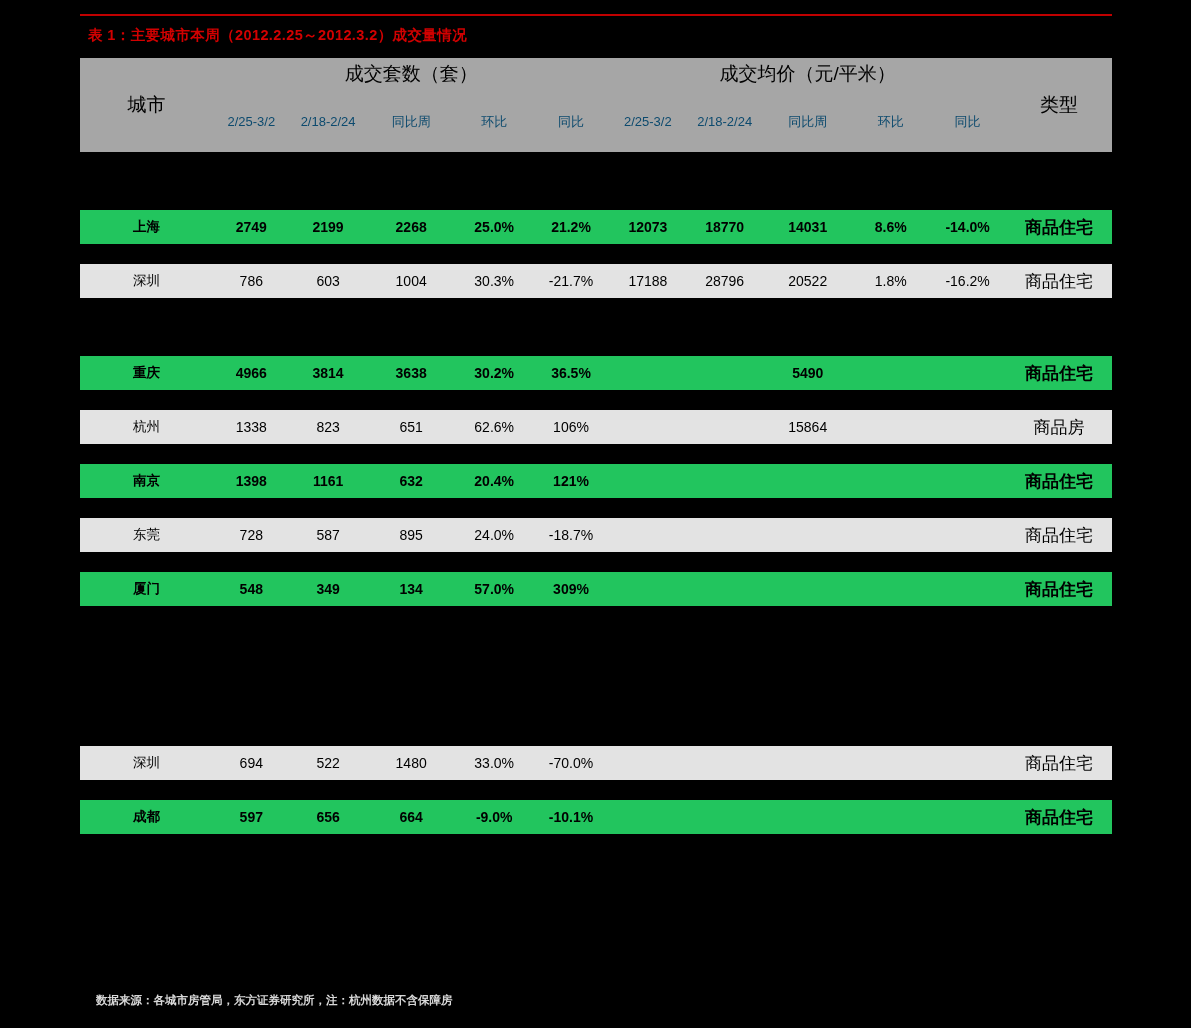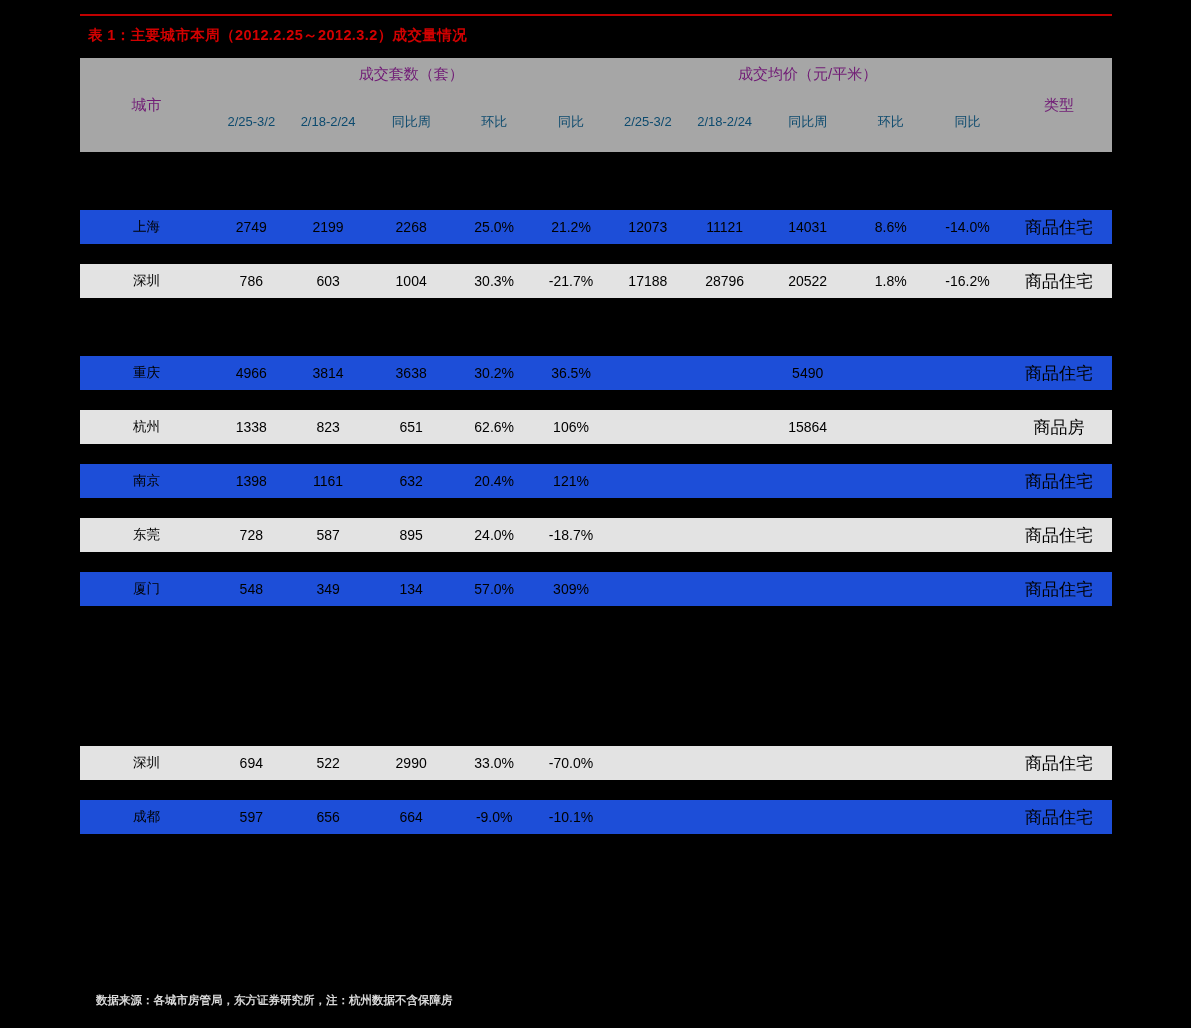--- a/index.html
+++ b/index.html
@@ -53,8 +53,8 @@
   
   .hdr-row1 td {
     background: #a6a6a6;
-    color: #701a75;
-    font-size: 15px;
+    color: #000000;
+    font-size: 19px;
     height: 32px;
   }
   .hdr-row2 td {

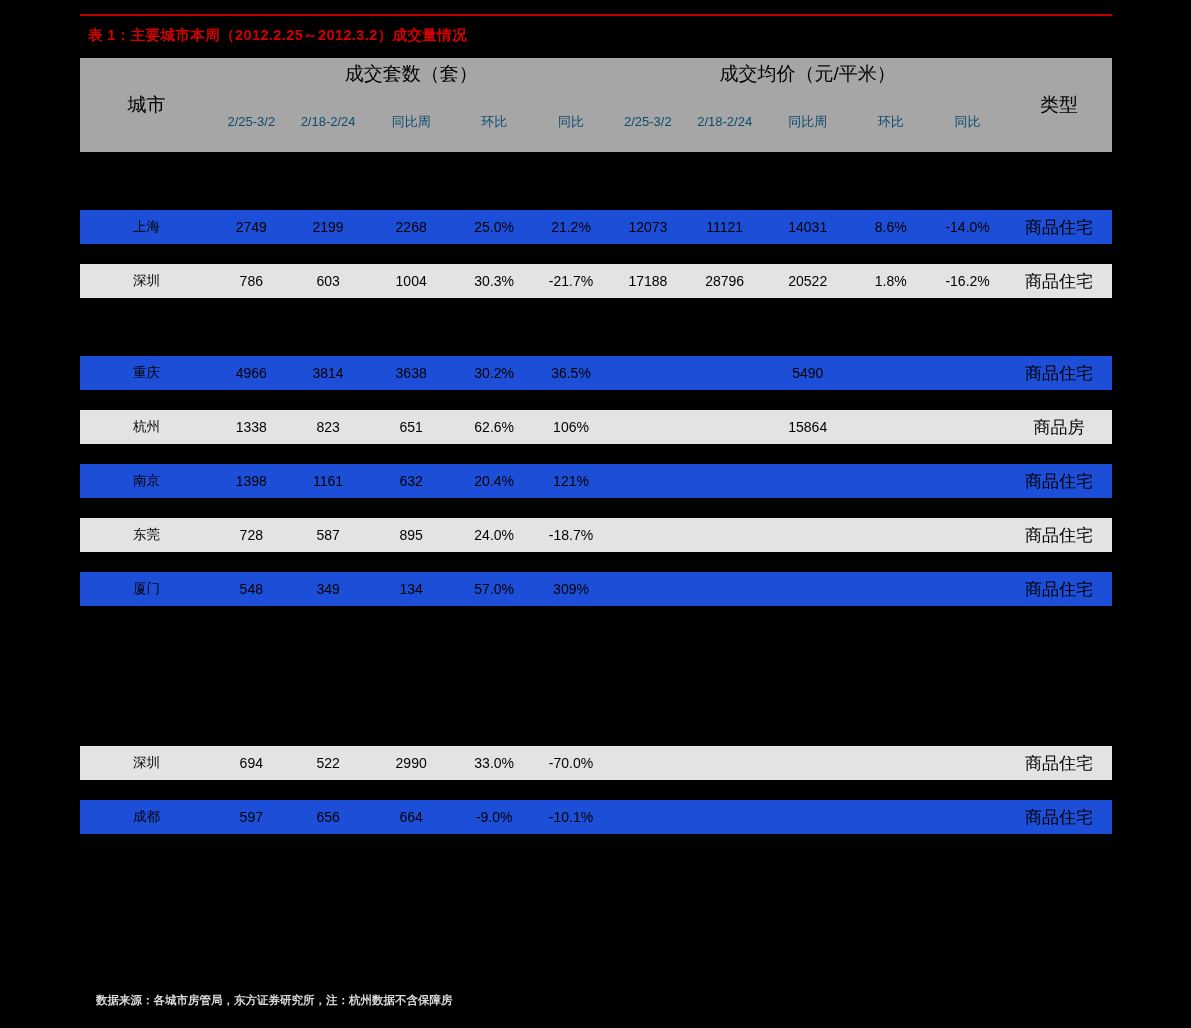--- a/index.html
+++ b/index.html
@@ -73,7 +73,7 @@
     font-size: 14px;
     color: #000;
   }
-  tr.data.odd td { background: #1d4ed8; }
+  tr.data.odd td { background: #22c55e; font-weight: bold; }
   tr.data.even td { background: #e3e3e3; margin-top: 39px; }
   tr.data td.city { font-size: 13.5px; }
   tr.data td.type { font-size: 17px; }

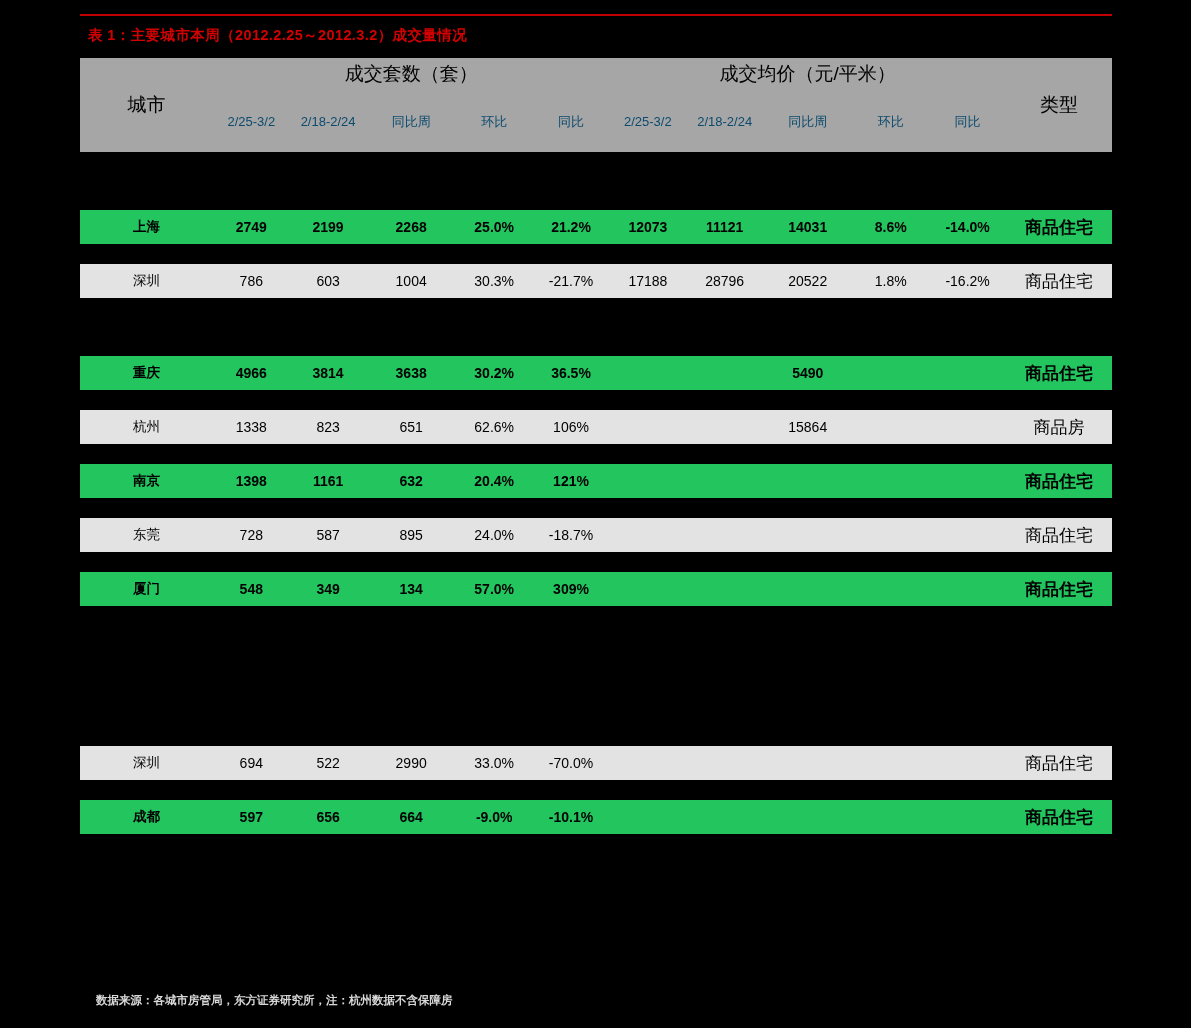--- a/index.html
+++ b/index.html
@@ -156,7 +156,7 @@
         <td>25.0%</td>
         <td>21.2%</td>
         <td>12073</td>
-        <td>11121</td>
+        <td>18770</td>
         <td>14031</td>
         <td>8.6%</td>
         <td>-14.0%</td>

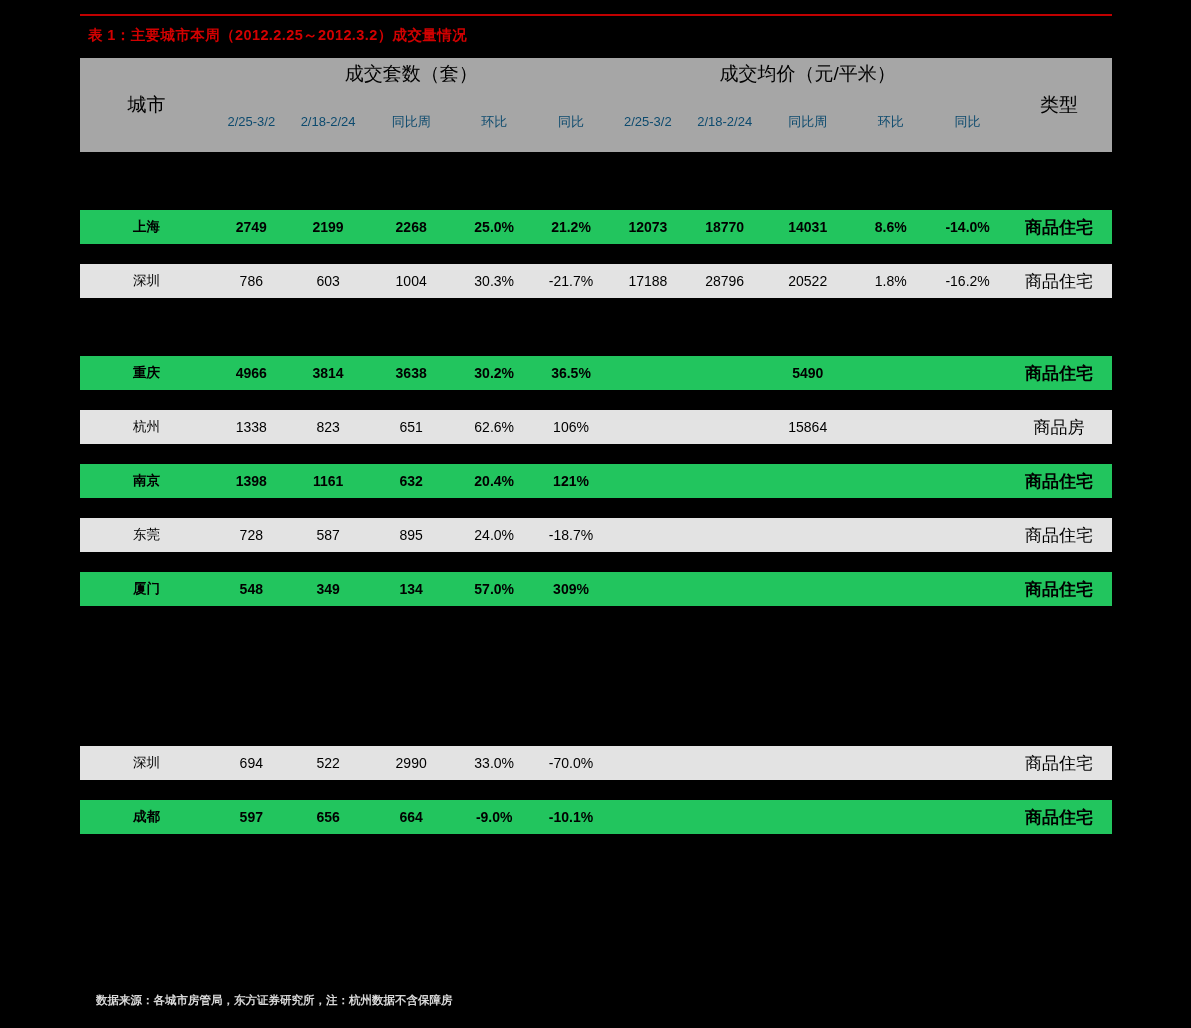--- a/index.html
+++ b/index.html
@@ -285,7 +285,7 @@
         <td class="city">深圳</td>
         <td>694</td>
         <td>522</td>
-        <td>2990</td>
+        <td>1480</td>
         <td>33.0%</td>
         <td>-70.0%</td>
         <td></td>

